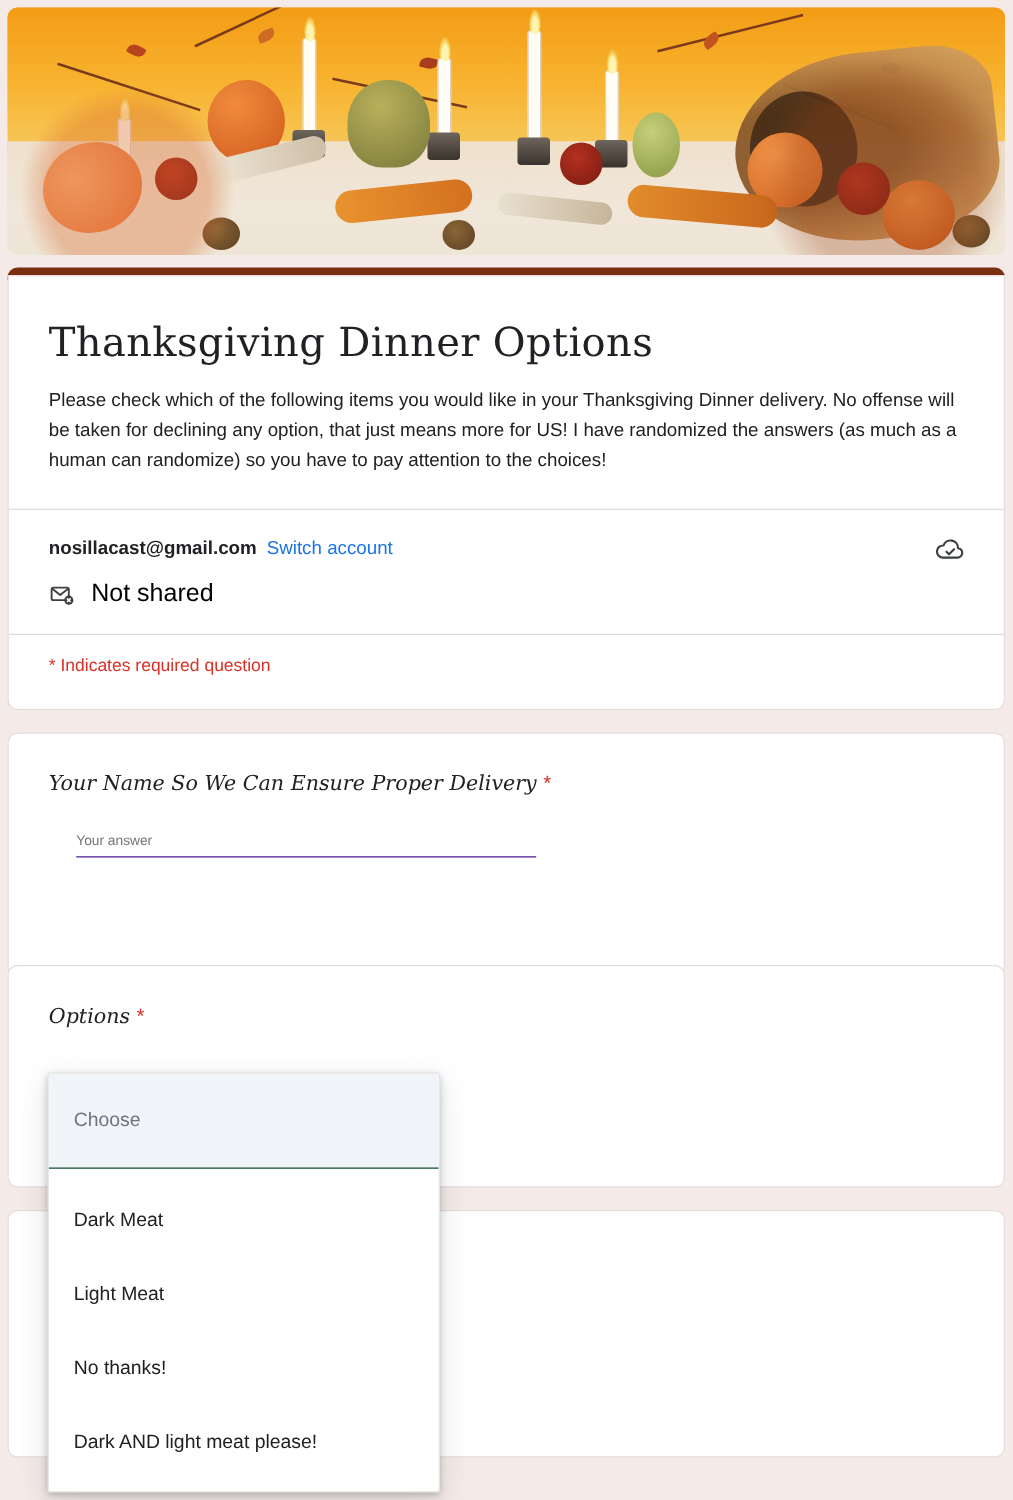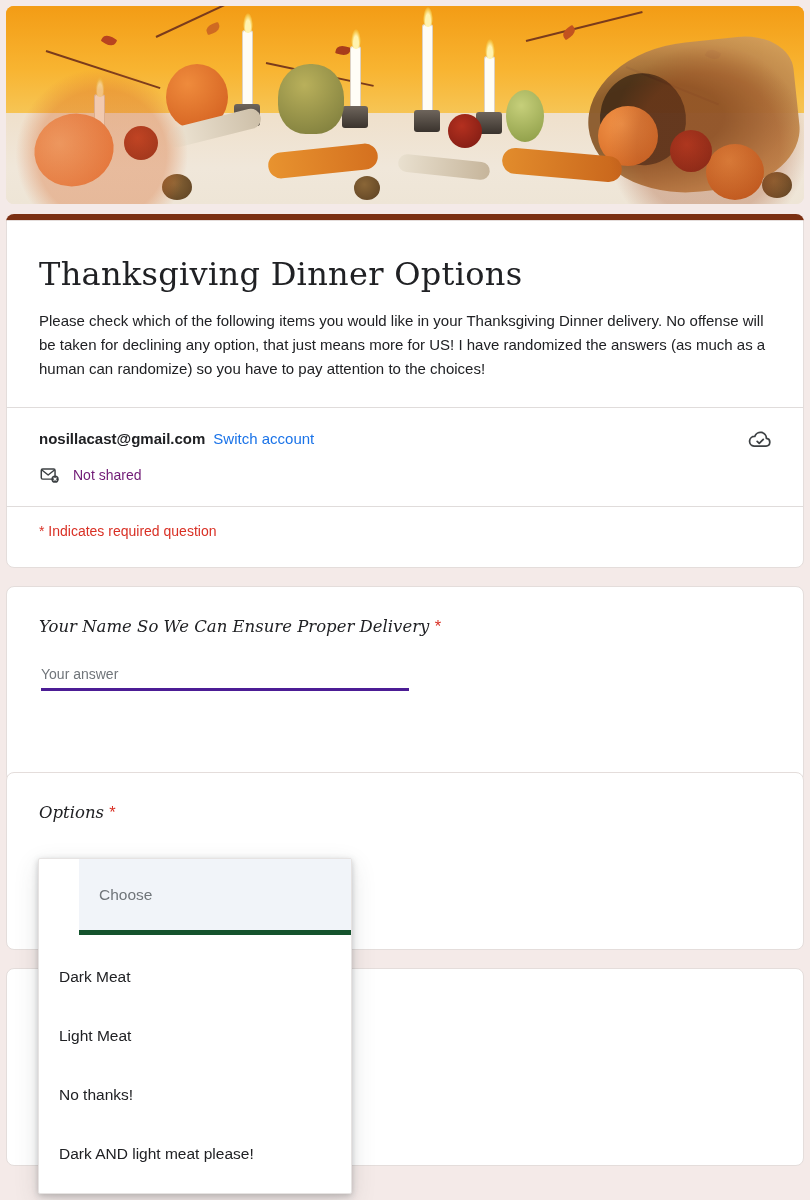--- a/index.html
+++ b/index.html
@@ -109,7 +109,7 @@
   .acct-email { font-size:15px; color:#202124; font-weight:bold; }
   .acct-switch { font-size:15px; color:#1a73e8; margin-left:8px; cursor:pointer; }
   .shared-row { display:flex; align-items:center; gap:12px; padding: 8px 32px 20px 32px; }
-  .shared-text { font-size:14px; color:#701a75; }
+  .shared-text { font-size:20px; color:#000000; }
   .required-note {
     font-size:14px; color:#d93025; padding: 16px 32px 18px 32px;
   }

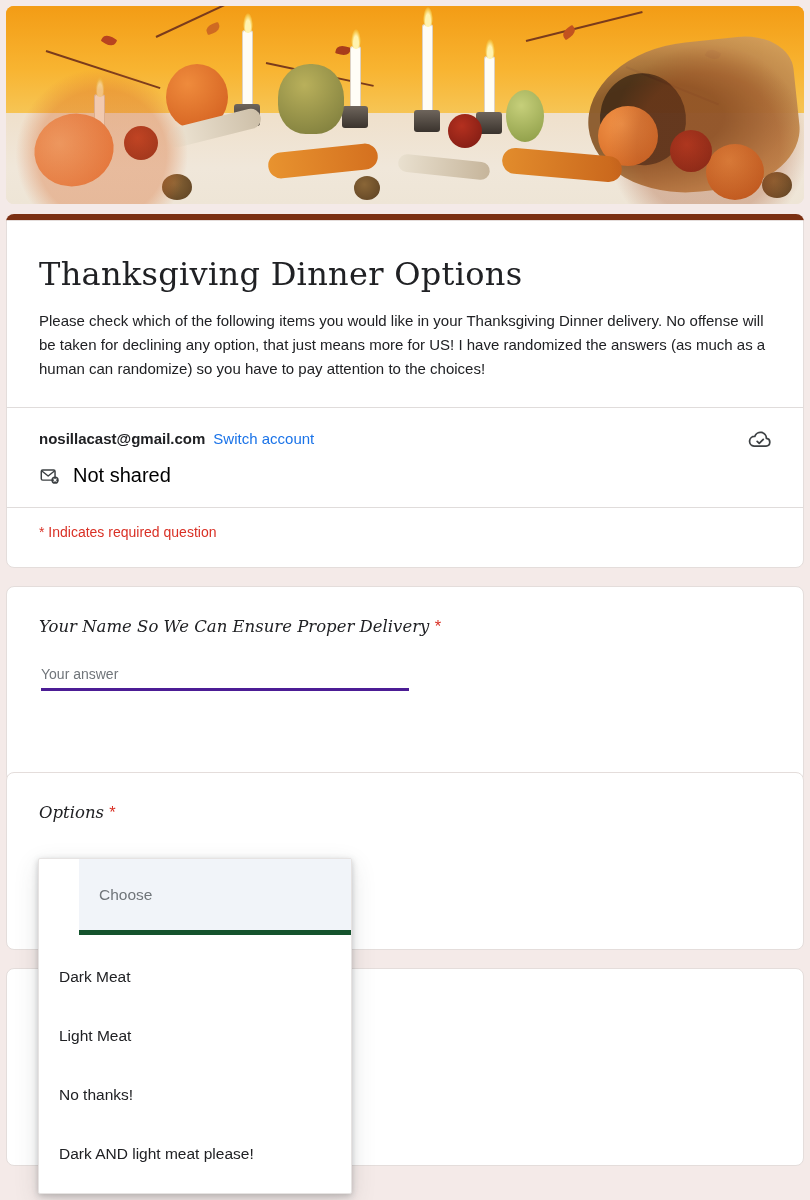--- a/index.html
+++ b/index.html
@@ -128,11 +128,11 @@
   }
   .req-star { color:#d93025; font-family:"Liberation Sans",sans-serif; font-style:normal; }
   .answer-line {
-    margin: 30px 0 0 34px;
+    margin: 30px 0 0 54px;
     width: 368px;
-    border-bottom: 3px solid #4c1d95;
+    border-bottom: 1px solid #4c1d95;
     padding-bottom: 6px;
-    font-size: 14px;
+    font-size: 11px;
     color: #70757a;
   }
 

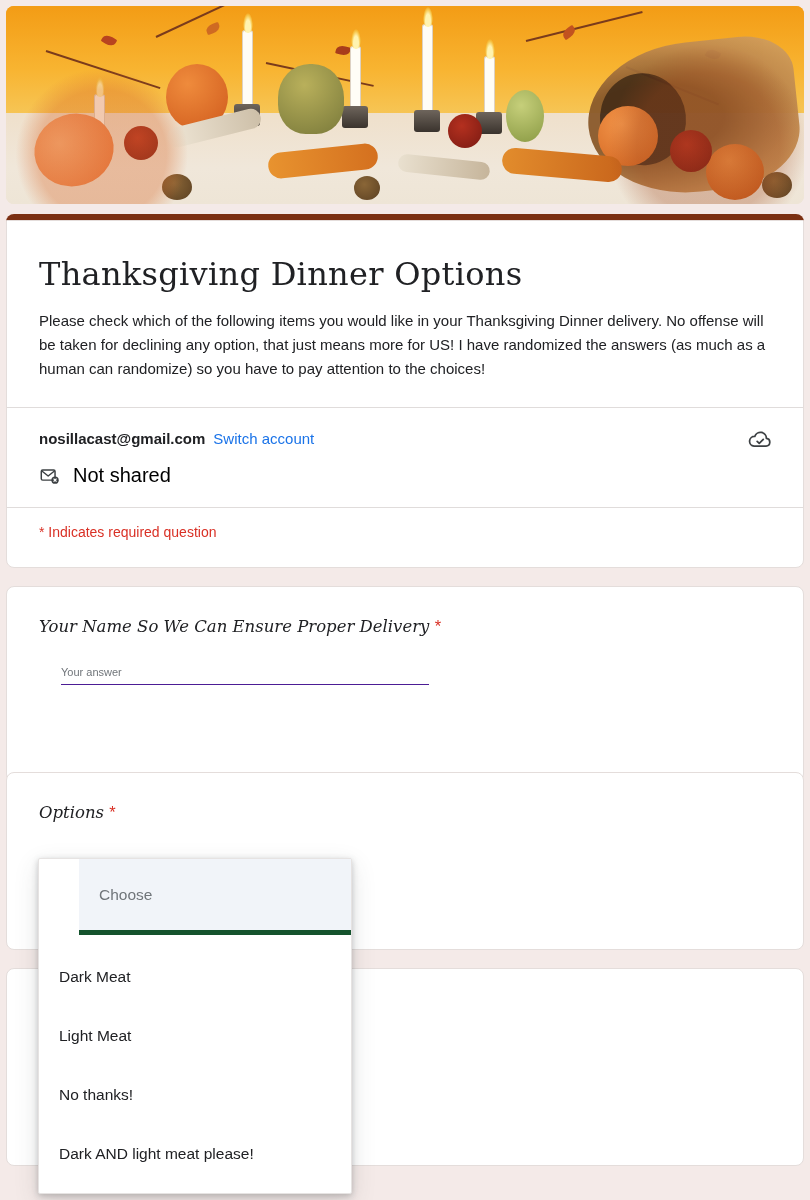--- a/index.html
+++ b/index.html
@@ -159,9 +159,8 @@
     height: 76px;
     color:#70757a;
     background:#f1f4f9;
-    border-bottom: 5px solid #14532d;
+    border-bottom: 1px solid #14532d;
     align-items:center;
-    margin-left:40px;
   }
   .dd-gap { height: 12px; }
 

